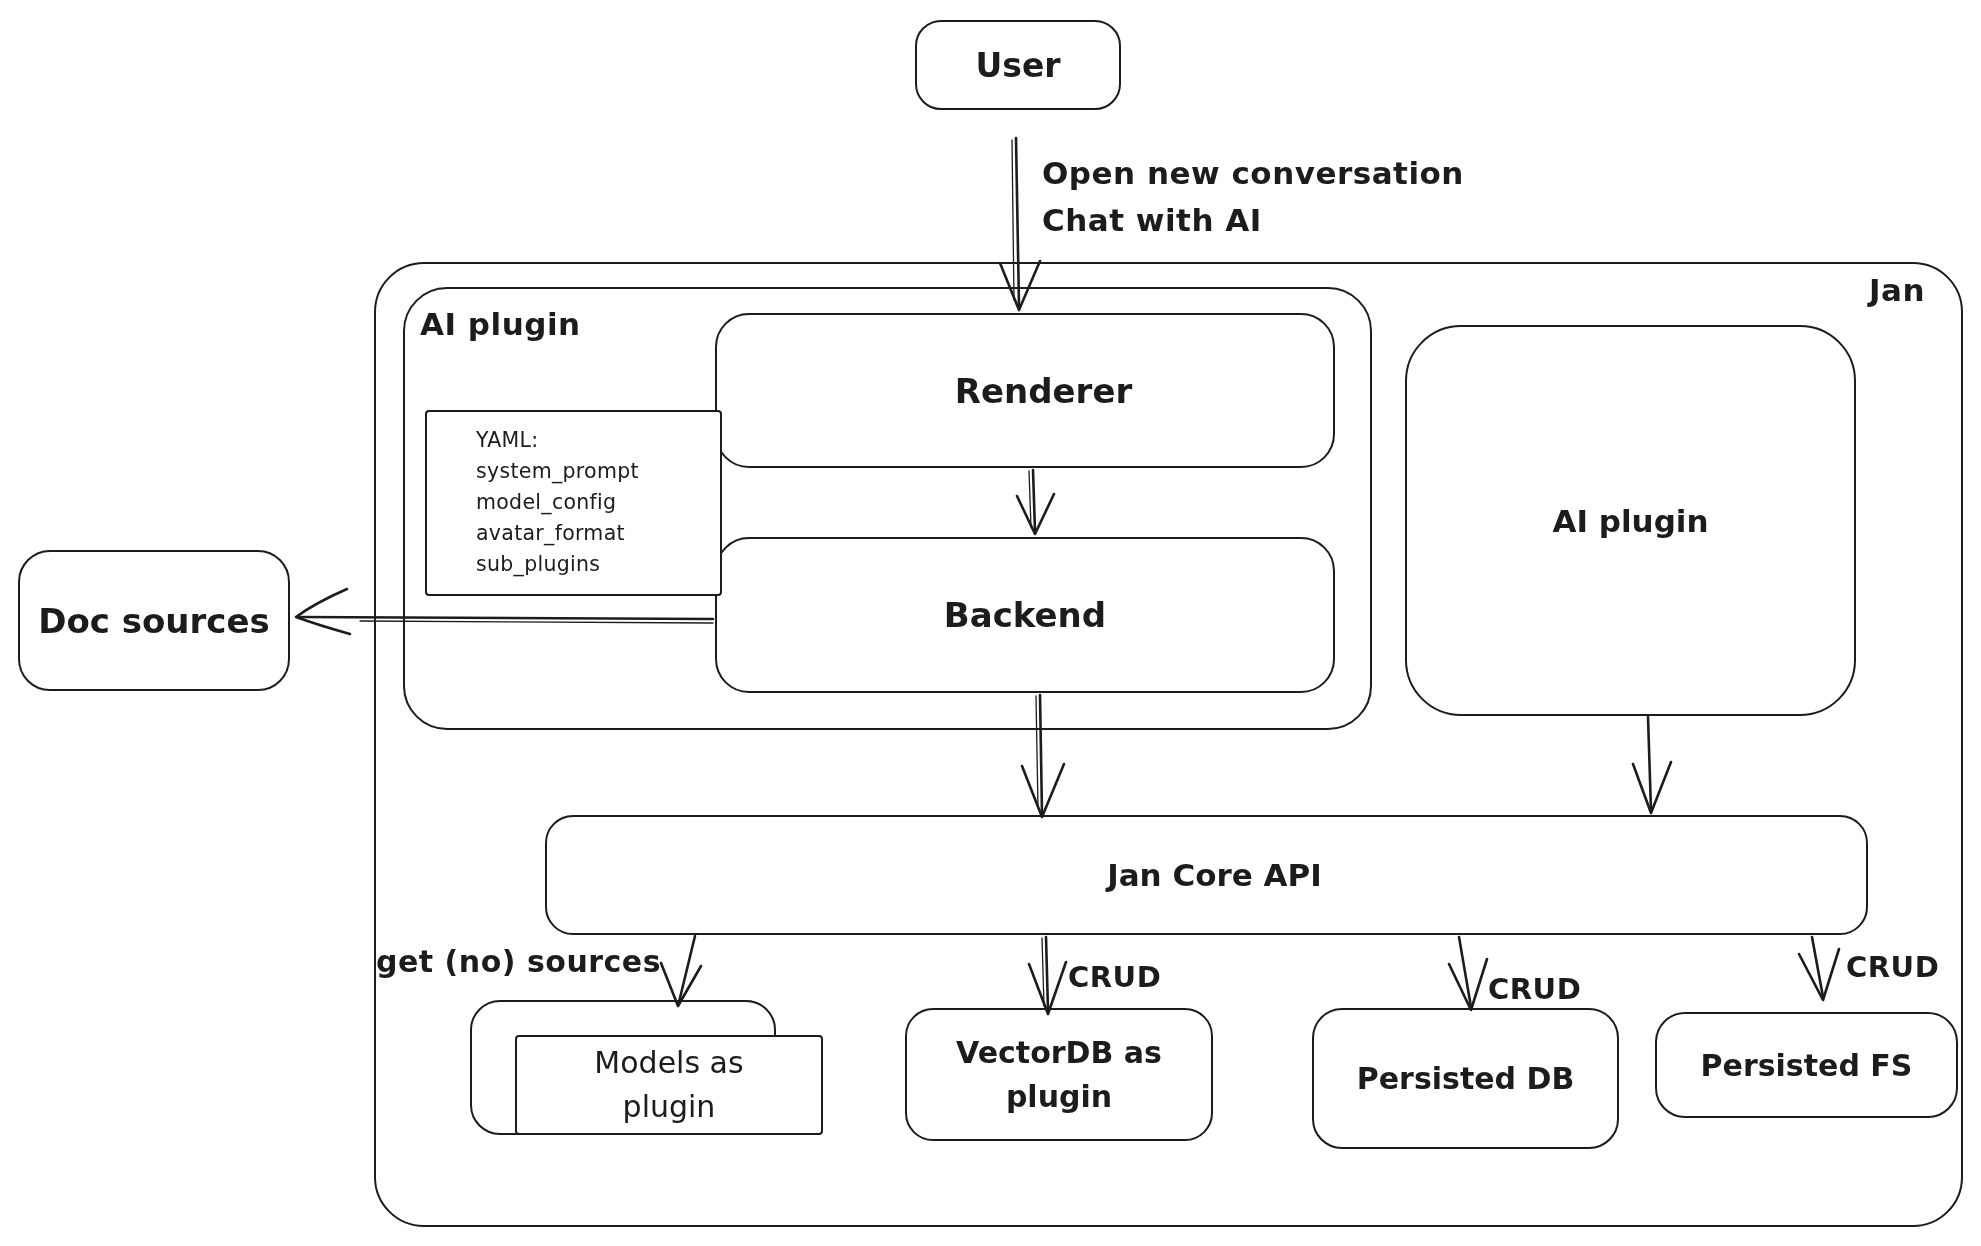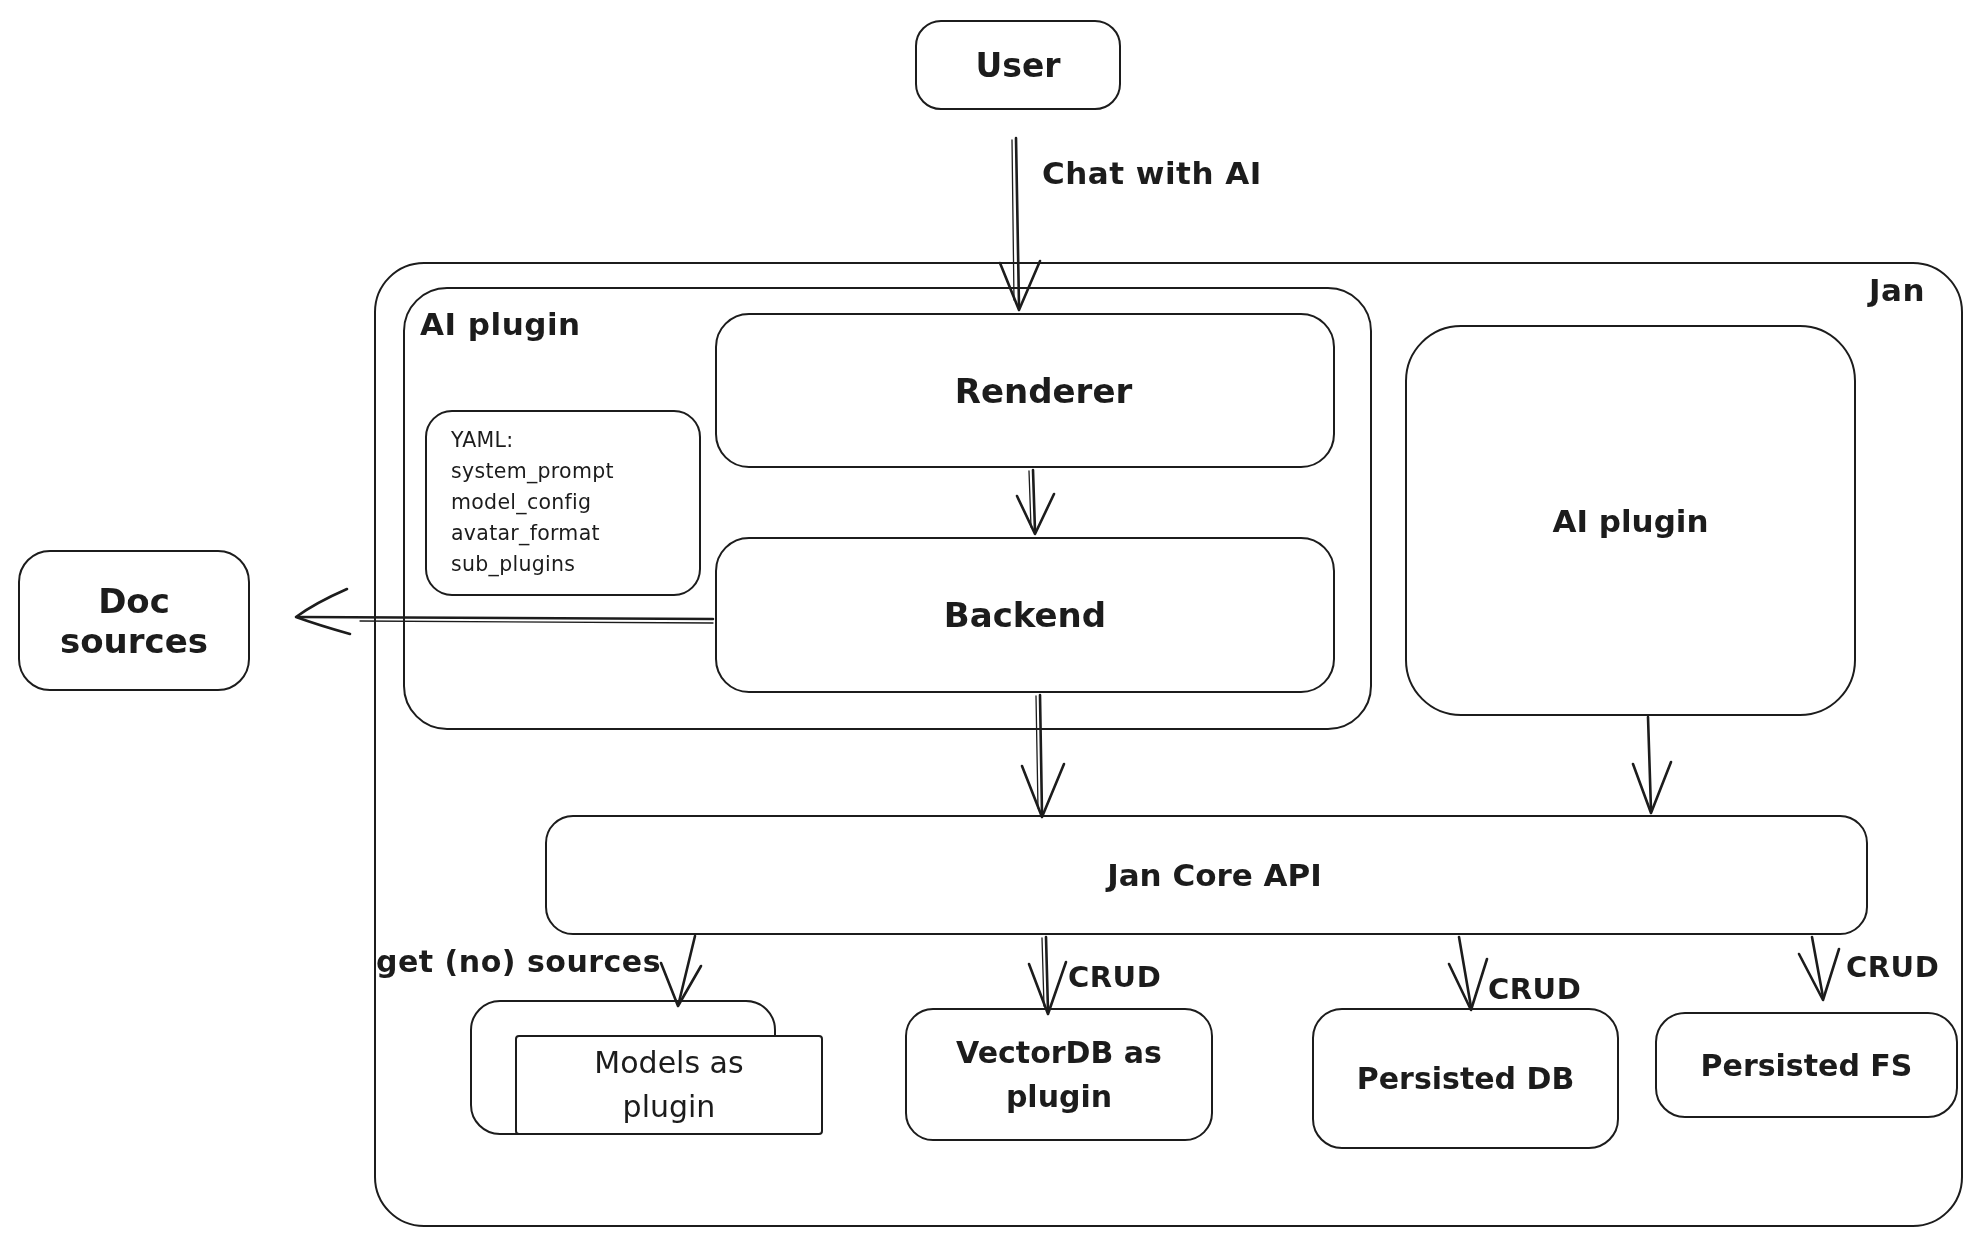--- a/index.html
+++ b/index.html
@@ -100,6 +100,7 @@
   </div>
 
   <div class="lbl flow-label">
+    <div>Open new conversation</div>
     <div>Chat with AI</div>
   </div>
 

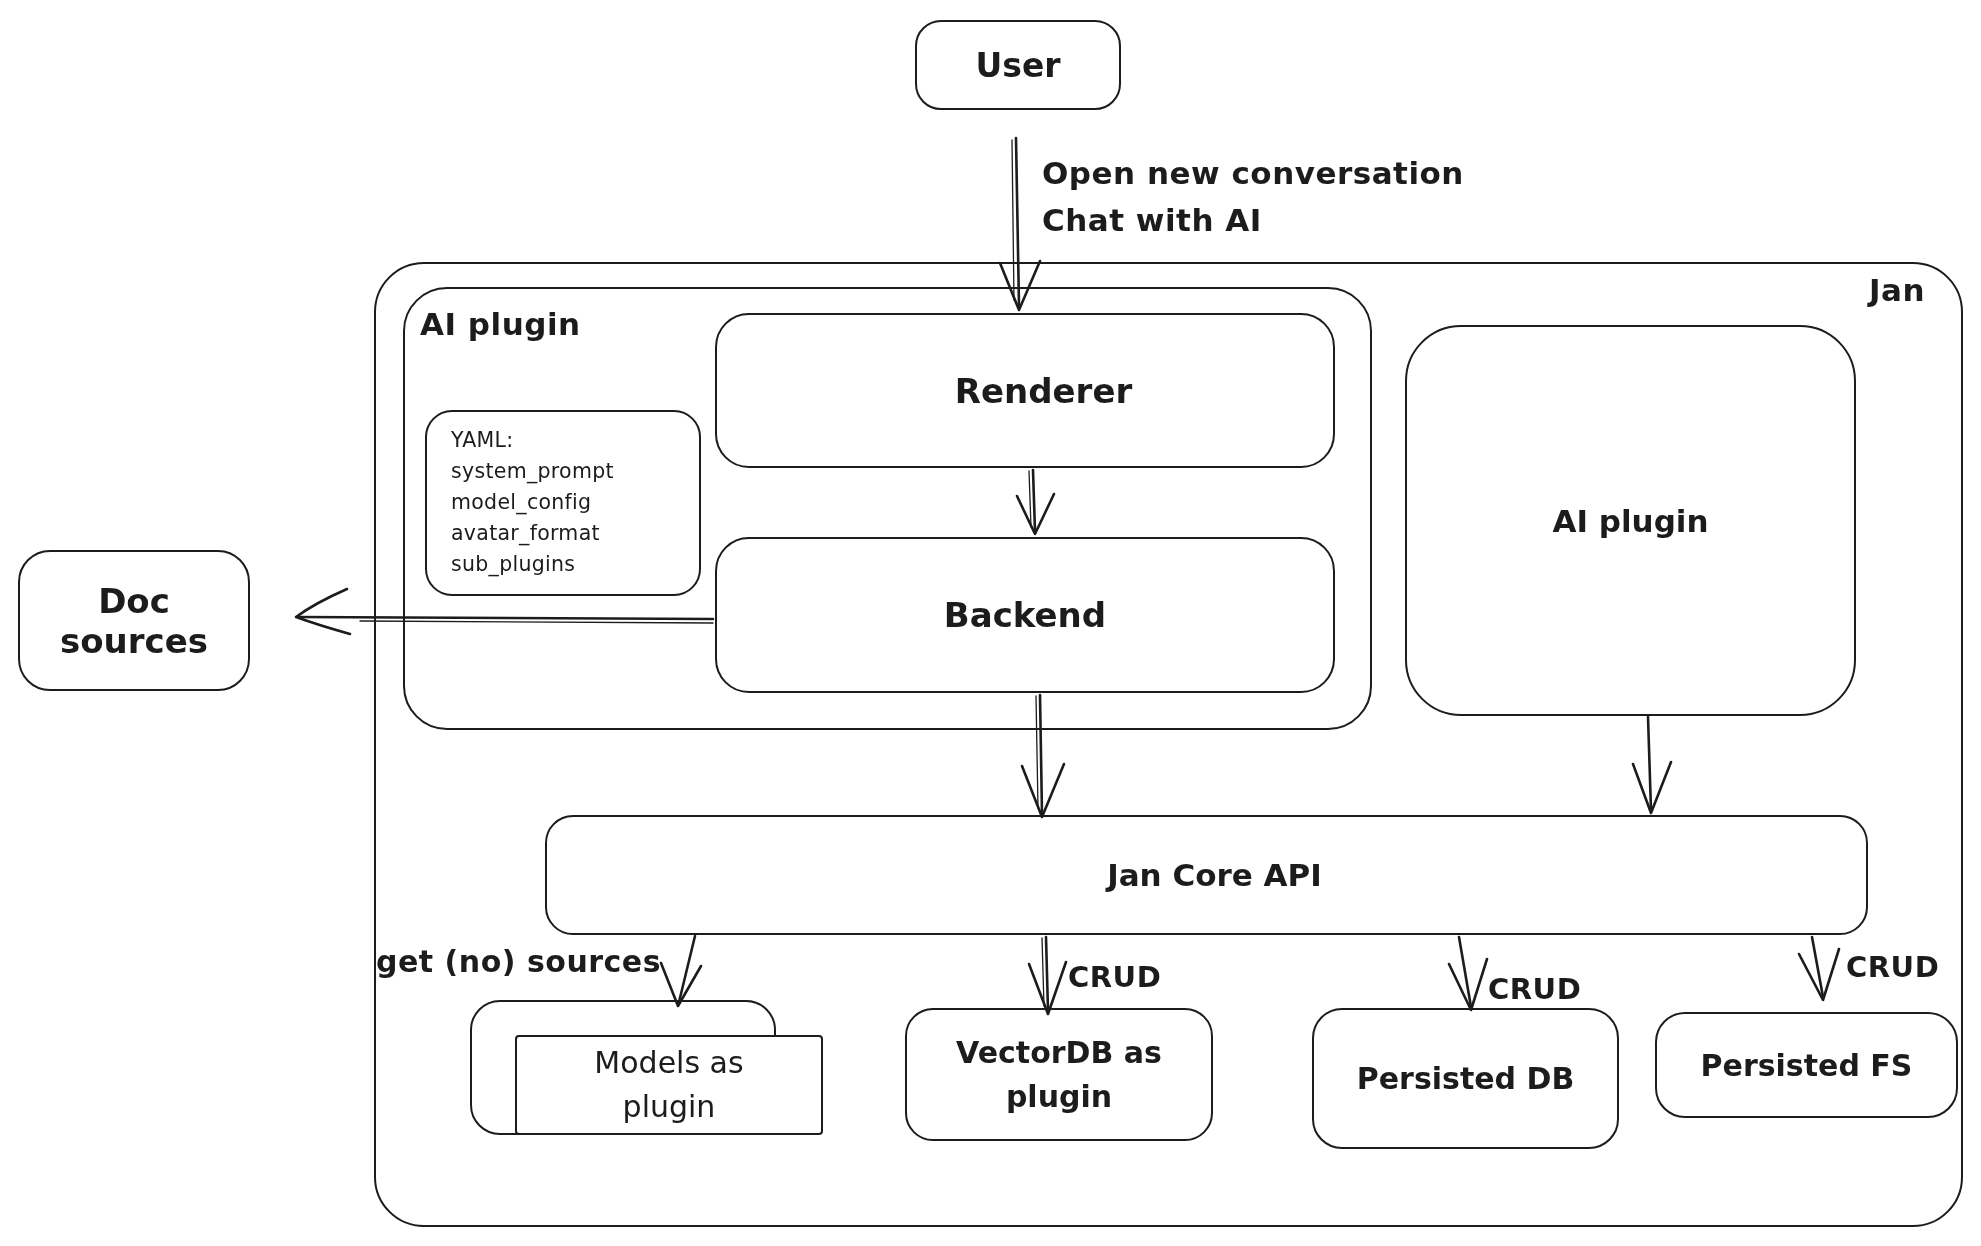--- a/index.html
+++ b/index.html
@@ -42,7 +42,7 @@
   .aiplugin-container { left: 403px; top: 287px; width: 969px; height: 443px; border-radius: 44px; z-index: 1; }
   .renderer-box   { left: 715px;  top: 313px;  width: 620px;  height: 155px; border-radius: 34px; font-size: 34px; font-weight: bold; z-index: 2; padding-left: 37px; }
   .backend-box    { left: 715px;  top: 537px;  width: 620px;  height: 156px; border-radius: 34px; font-size: 34px; font-weight: bold; z-index: 2; }
-  .yaml-note      { left: 425px;  top: 410px;  width: 276px;  height: 186px; border-radius: 27px; z-index: 2; align-items: flex-start; justify-content: flex-start; }
+  .yaml-note      { left: 425px;  top: 410px;  width: 297px;  height: 186px; border-radius: 4px; z-index: 2; align-items: flex-start; justify-content: flex-start; padding-left: 25px; }
   .yaml-text      { text-align: left; font-size: 20.5px; line-height: 31px; padding: 13px 0 0 24px; font-weight: normal; letter-spacing: 0.3px; }
   .aiplugin-right { left: 1405px; top: 325px;  width: 451px;  height: 391px; border-radius: 56px; font-size: 31px; font-weight: bold; z-index: 2; }
   .doc-sources    { left: 18px;   top: 550px;  width: 232px;  height: 141px; border-radius: 32px; font-size: 34px; font-weight: bold; z-index: 2; }

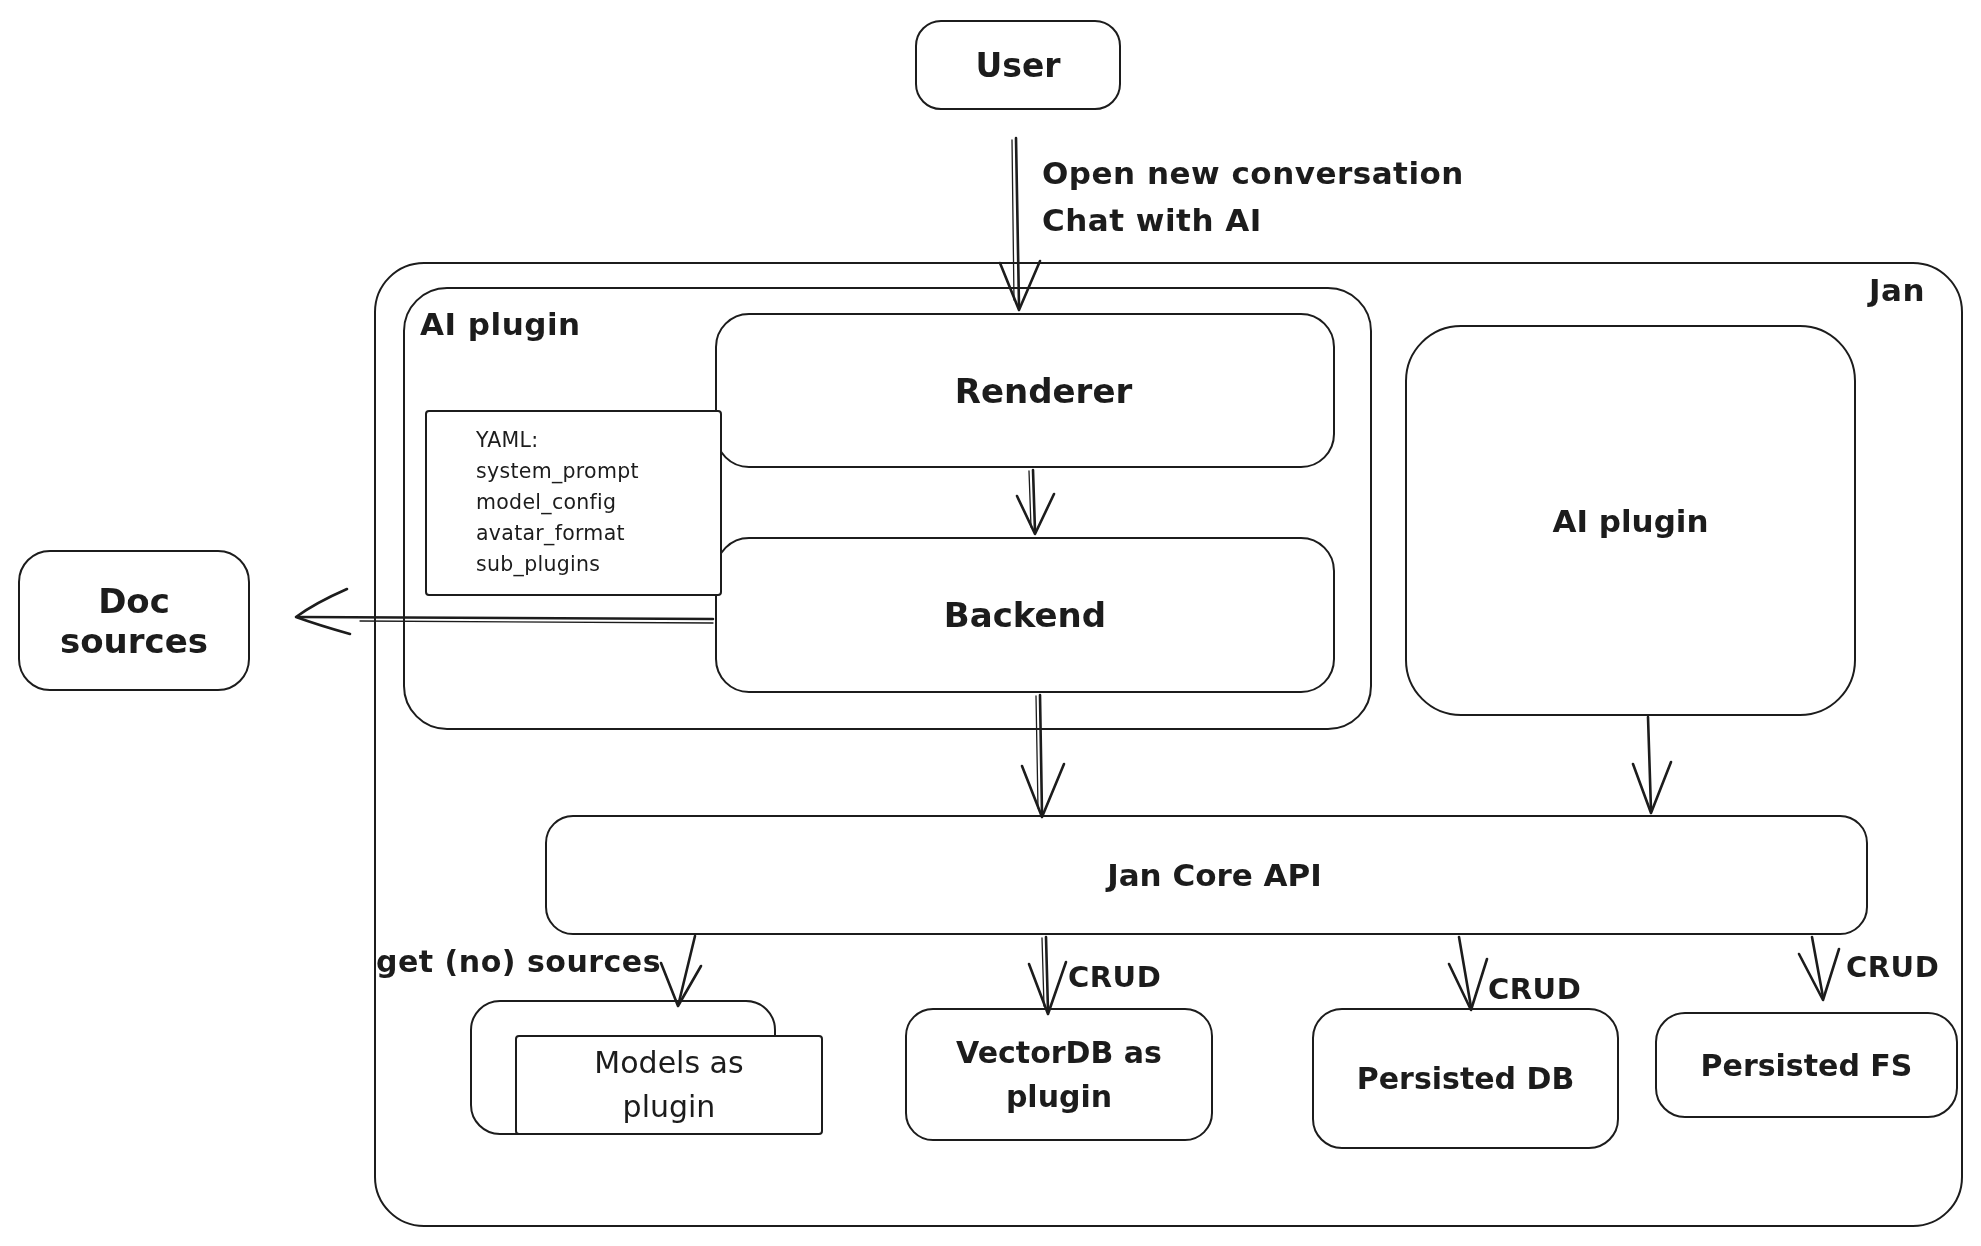--- a/index.html
+++ b/index.html
@@ -45,7 +45,7 @@
   .yaml-note      { left: 425px;  top: 410px;  width: 297px;  height: 186px; border-radius: 4px; z-index: 2; align-items: flex-start; justify-content: flex-start; padding-left: 25px; }
   .yaml-text      { text-align: left; font-size: 20.5px; line-height: 31px; padding: 13px 0 0 24px; font-weight: normal; letter-spacing: 0.3px; }
   .aiplugin-right { left: 1405px; top: 325px;  width: 451px;  height: 391px; border-radius: 56px; font-size: 31px; font-weight: bold; z-index: 2; }
-  .doc-sources    { left: 18px;   top: 550px;  width: 232px;  height: 141px; border-radius: 32px; font-size: 34px; font-weight: bold; z-index: 2; }
+  .doc-sources    { left: 18px;   top: 550px;  width: 272px;  height: 141px; border-radius: 32px; font-size: 34px; font-weight: bold; z-index: 2; }
   .api-box        { left: 545px;  top: 815px;  width: 1323px; height: 120px; border-radius: 28px; font-size: 31px; font-weight: bold; z-index: 2; padding-left: 16px; }
   .models-back    { left: 470px;  top: 1000px; width: 306px;  height: 135px; border-radius: 30px; z-index: 2; }
   .models-front   { left: 515px;  top: 1035px; width: 308px;  height: 100px; border-radius: 4px; font-size: 30px; font-weight: normal; z-index: 3; }

